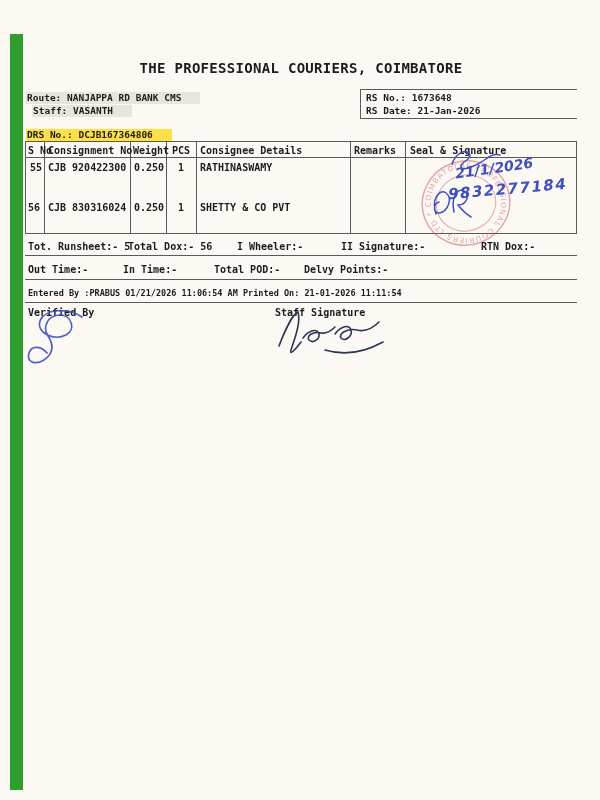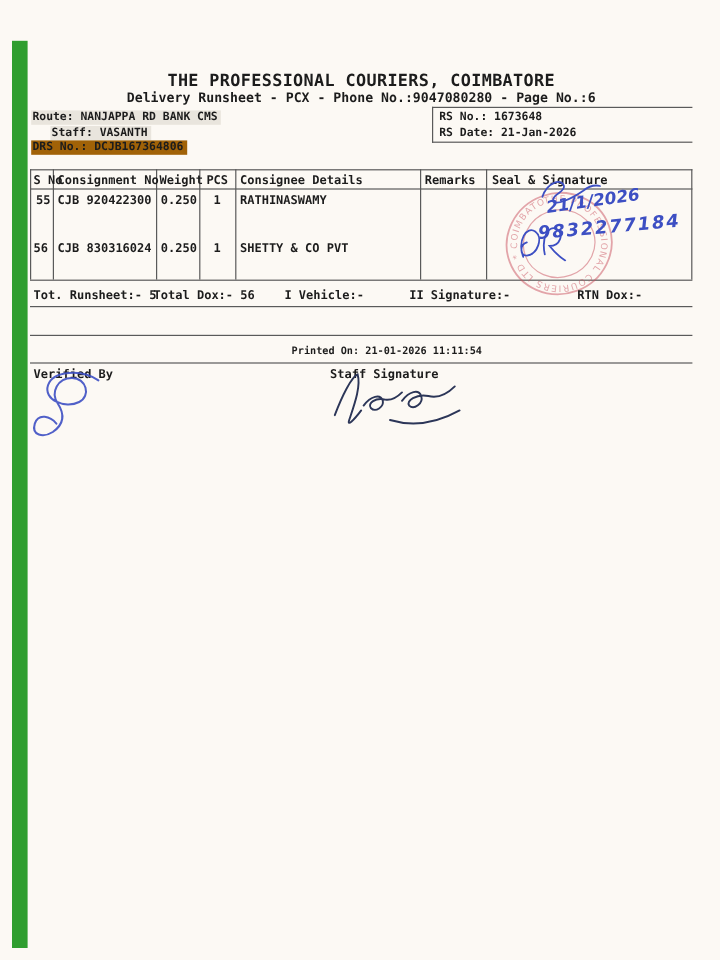--- a/index.html
+++ b/index.html
@@ -30,7 +30,6 @@
   <div class="strip"></div>
 
   <div class="t center title">THE PROFESSIONAL COURIERS, COIMBATORE</div>
-  <div class="t center subtitle">Delivery Runsheet - PCX - Phone No.:9047080280 - Page No.:6</div>
 
   <div class="t info hl" style="left:26px;top:92px">Route: NANJAPPA RD BANK CMS</div>
   <div class="t info hl" style="left:42px;top:105px">Staff: VASANTH</div>

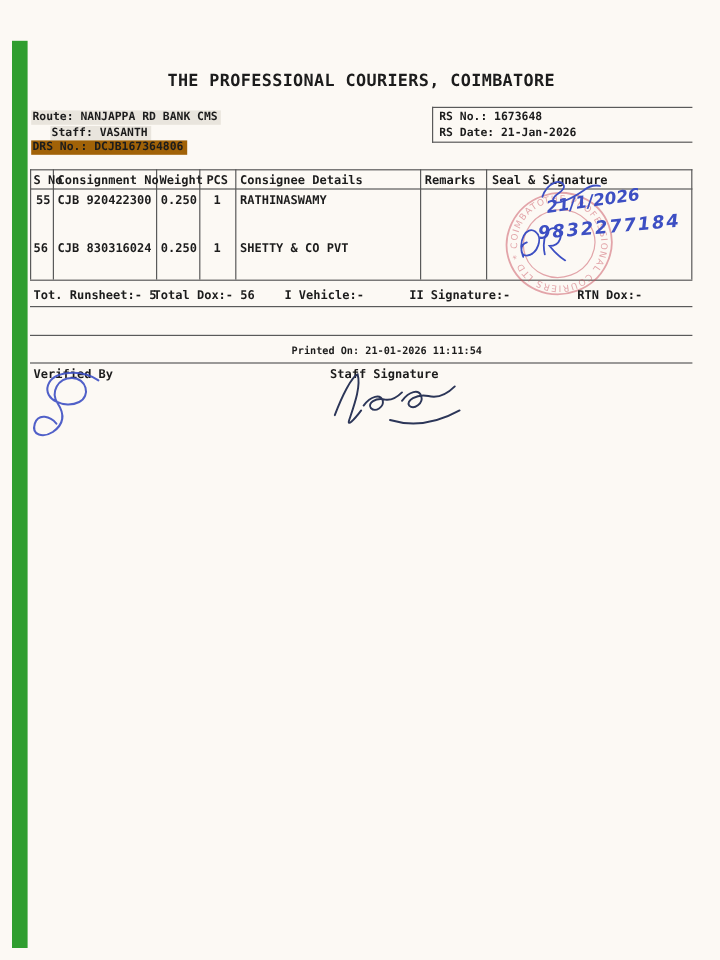--- a/index.html
+++ b/index.html
@@ -11,7 +11,7 @@
   .title{top:60px;font-size:14px;letter-spacing:.3px;}
   .subtitle{top:75px;font-size:11px;}
   .info{font-size:9.5px;}
-  .hl{background:#e9e5dd;padding:0 3px 1px 1px;}
+  .hl{background:#e9e5dd;padding:0 19px 1px 1px;}
   .hl-dark{background:#a16207;}
   .hline{position:absolute;height:1px;background:#5a5a5a;}
   .vline{position:absolute;width:1px;background:#5a5a5a;}

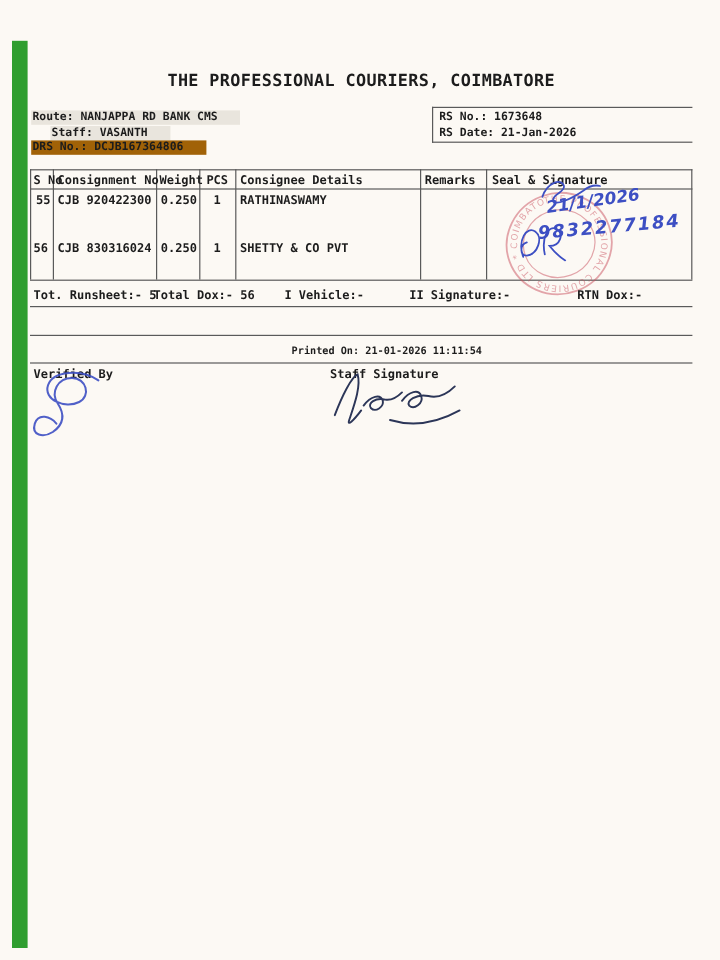--- a/index.html
+++ b/index.html
@@ -32,7 +32,7 @@
   <div class="t center title">THE PROFESSIONAL COURIERS, COIMBATORE</div>
 
   <div class="t info hl" style="left:26px;top:92px">Route: NANJAPPA RD BANK CMS</div>
-  <div class="t info hl" style="left:42px;top:105px">Staff: VASANTH</div>
+  <div class="t info hl" style="left:32px;top:105px">Staff: VASANTH</div>
   <div class="t info hl hl-dark" style="left:26px;top:117px">DRS No.: DCJB167364806</div>
 
   <div class="hline" style="left:360px;top:89px;width:217px"></div>

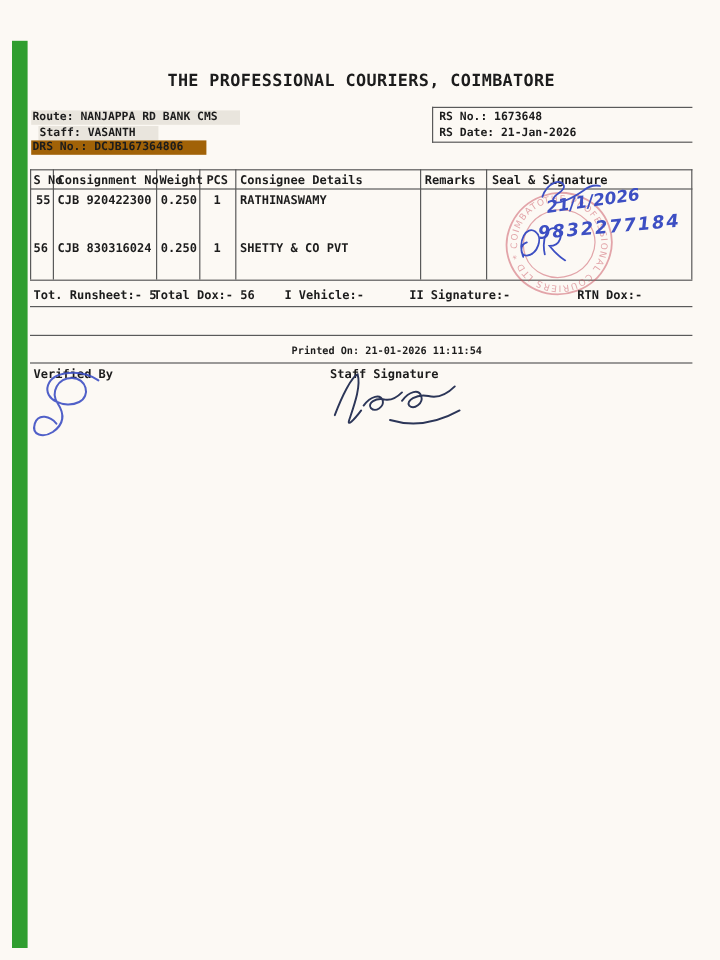--- a/index.html
+++ b/index.html
@@ -12,7 +12,7 @@
   .subtitle{top:75px;font-size:11px;}
   .info{font-size:9.5px;}
   .hl{background:#e9e5dd;padding:0 19px 1px 1px;}
-  .hl-dark{background:#a16207;}
+  .hl-dark{background:#fde047;margin-top:12px;}
   .hline{position:absolute;height:1px;background:#5a5a5a;}
   .vline{position:absolute;width:1px;background:#5a5a5a;}
   .th{font-size:8.5px;}

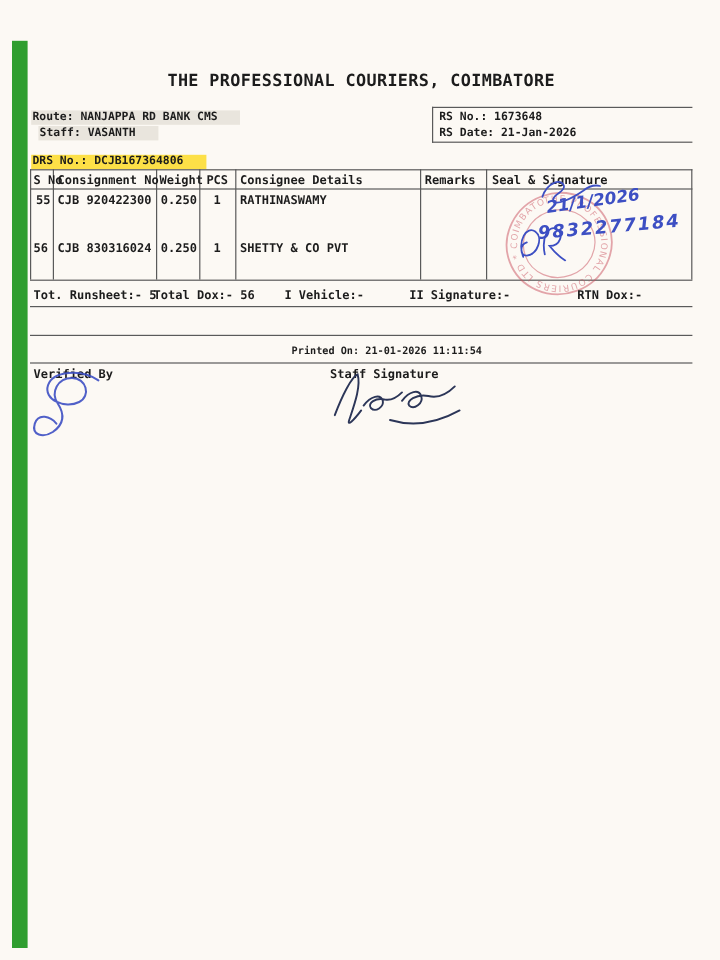--- a/index.html
+++ b/index.html
@@ -102,7 +102,7 @@
   <div class="trow" style="top:241px">
     <span class="c sum" style="left:28px">Tot. Runsheet:- 5</span>
     <span class="c sum" style="left:128px">Total Dox:- 56</span>
-    <span class="c sum" style="left:237px">I Vehicle:-</span>
+    <span class="c sum" style="left:237px">I Wheeler:-</span>
     <span class="c sum" style="left:341px">II Signature:-</span>
     <span class="c sum" style="left:481px">RTN Dox:-</span>
   </div>

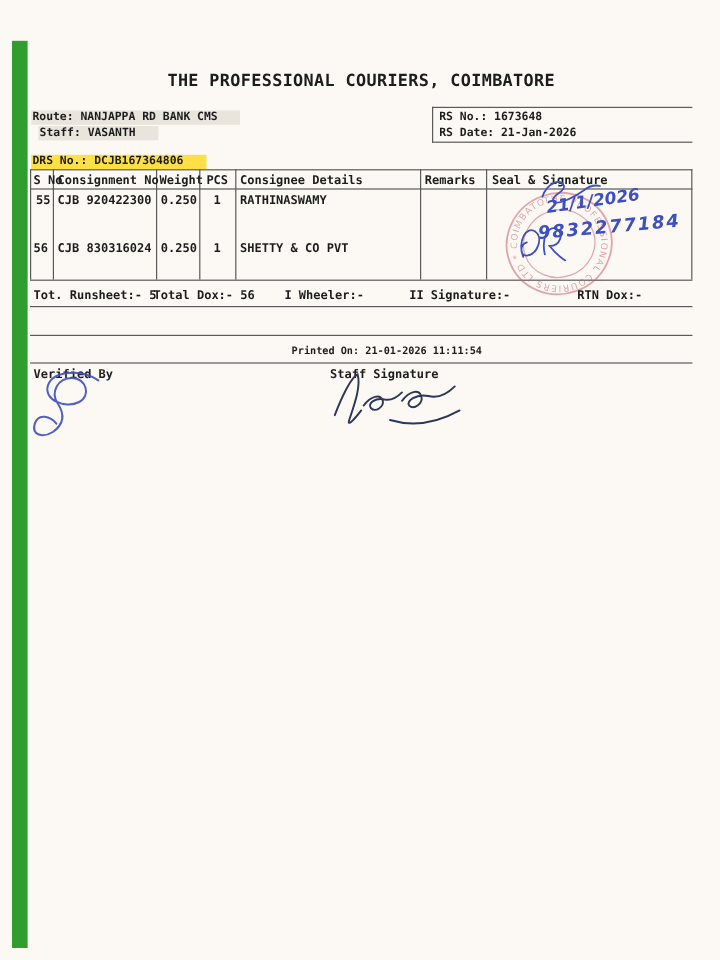--- a/index.html
+++ b/index.html
@@ -108,6 +108,12 @@
   </div>
   <div class="hline" style="left:25px;top:255px;width:552px"></div>
 
+  <div class="trow" style="top:264px">
+    <span class="c sum" style="left:28px">Out Time:-</span>
+    <span class="c sum" style="left:123px">In Time:-</span>
+    <span class="c sum" style="left:214px">Total POD:-</span>
+    <span class="c sum" style="left:304px">Delvy Points:-</span>
+  </div>
   <div class="hline" style="left:25px;top:279px;width:552px"></div>
 
   <div class="trow" style="top:288px">

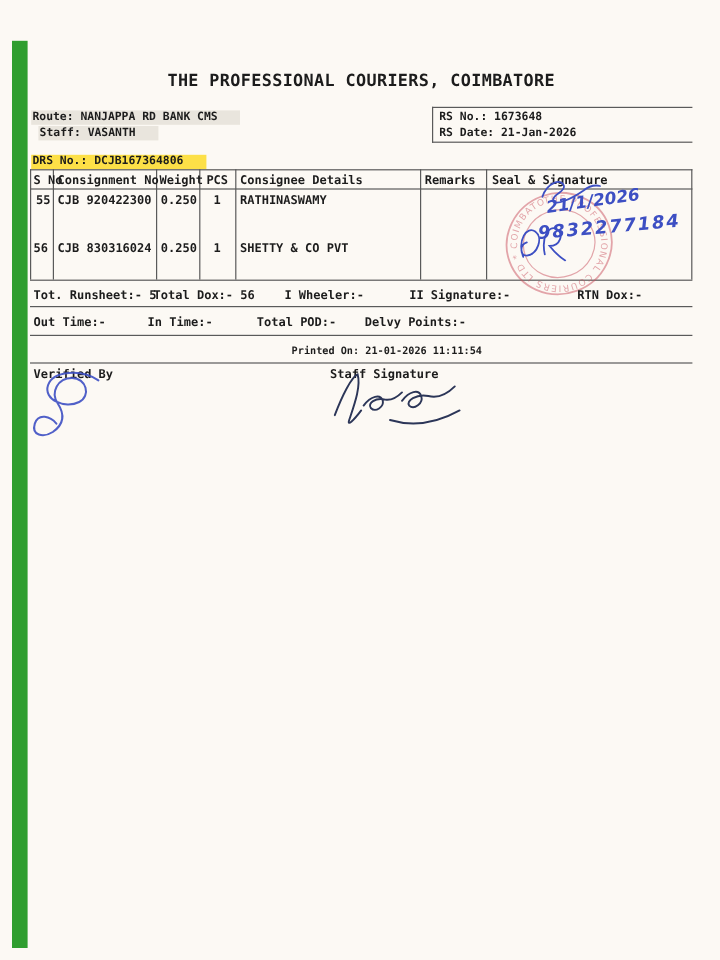--- a/index.html
+++ b/index.html
@@ -117,6 +117,7 @@
   <div class="hline" style="left:25px;top:279px;width:552px"></div>
 
   <div class="trow" style="top:288px">
+    <span class="c small" style="left:28px">Entered By :PRABUS 01/21/2026 11:06:54 AM</span>
     <span class="c small" style="left:243px">Printed On: 21-01-2026 11:11:54</span>
   </div>
   <div class="hline" style="left:25px;top:302px;width:552px"></div>

